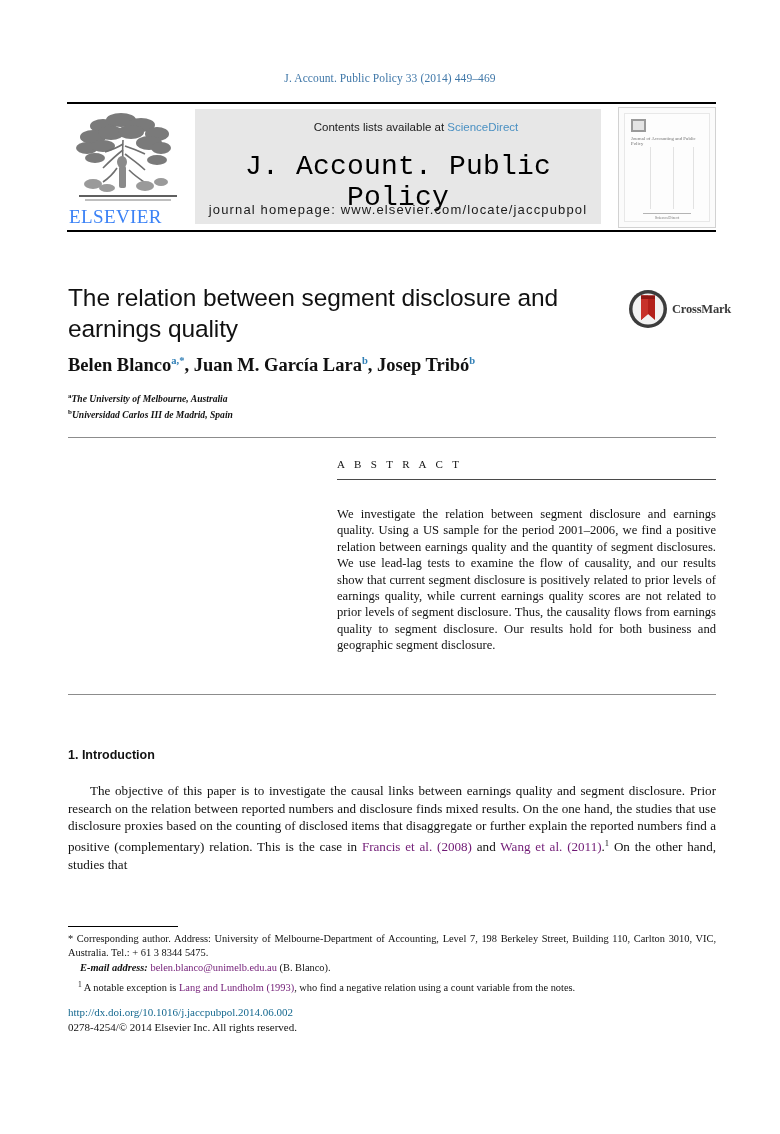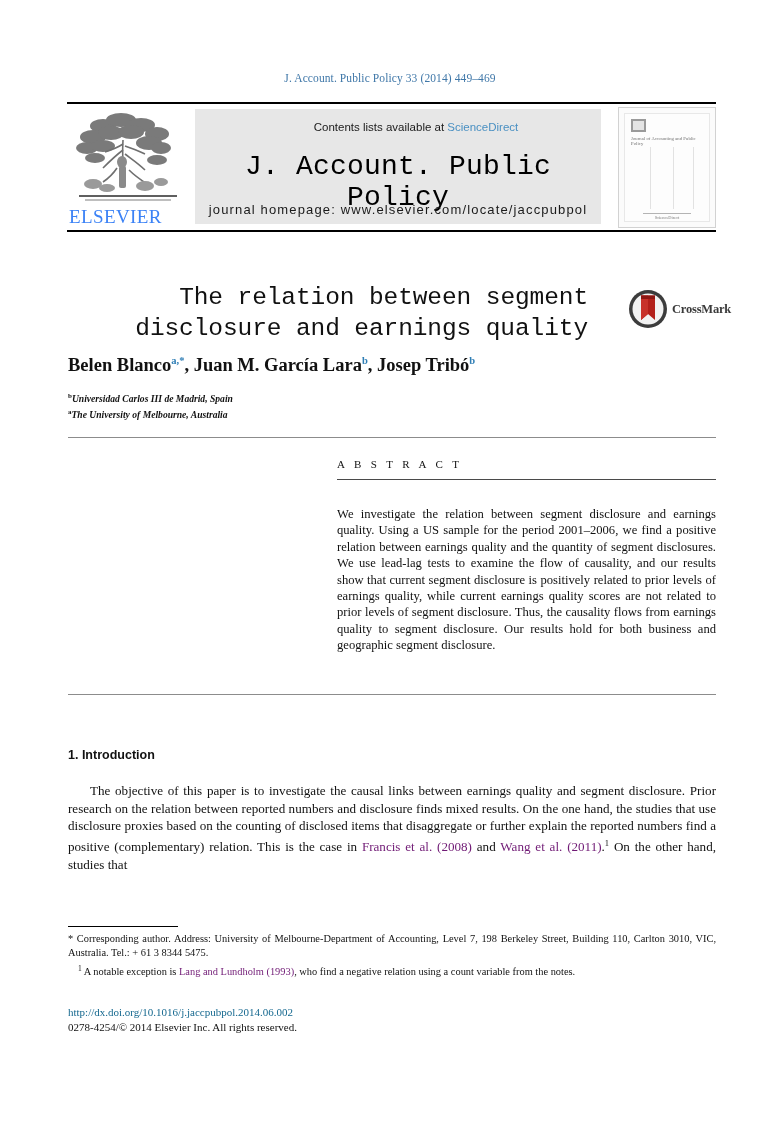--- a/index.html
+++ b/index.html
@@ -187,13 +187,12 @@
     position: absolute;
     left: 68px; top: 282px;
     width: 520px;
-    font-family: Liberation Mono, monospace;
+    font-family: Liberation Sans, sans-serif;
     font-size: 24.5px;
     line-height: 31px;
     font-weight: 400;
     color: #111;
     letter-spacing: -0.1px;
-    text-align: right;
   }
   .authors {
     position: absolute;

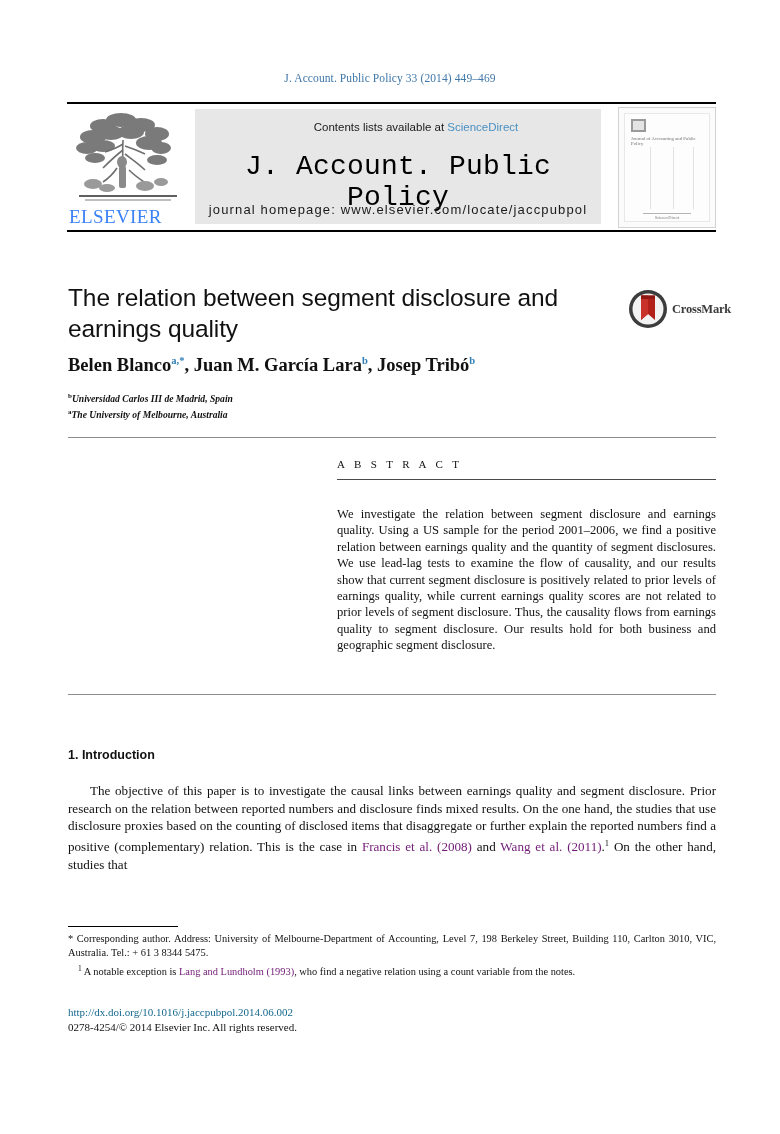--- a/index.html
+++ b/index.html
@@ -463,8 +463,8 @@
   </div>
 
   <div class="affil">
+    <div><sup>a</sup><span>The University of Melbourne, Australia</span></div>
     <div><sup>b</sup><span>Universidad Carlos III de Madrid, Spain</span></div>
-    <div><sup>a</sup><span>The University of Melbourne, Australia</span></div>
   </div>
 
   <div class="crossmark">

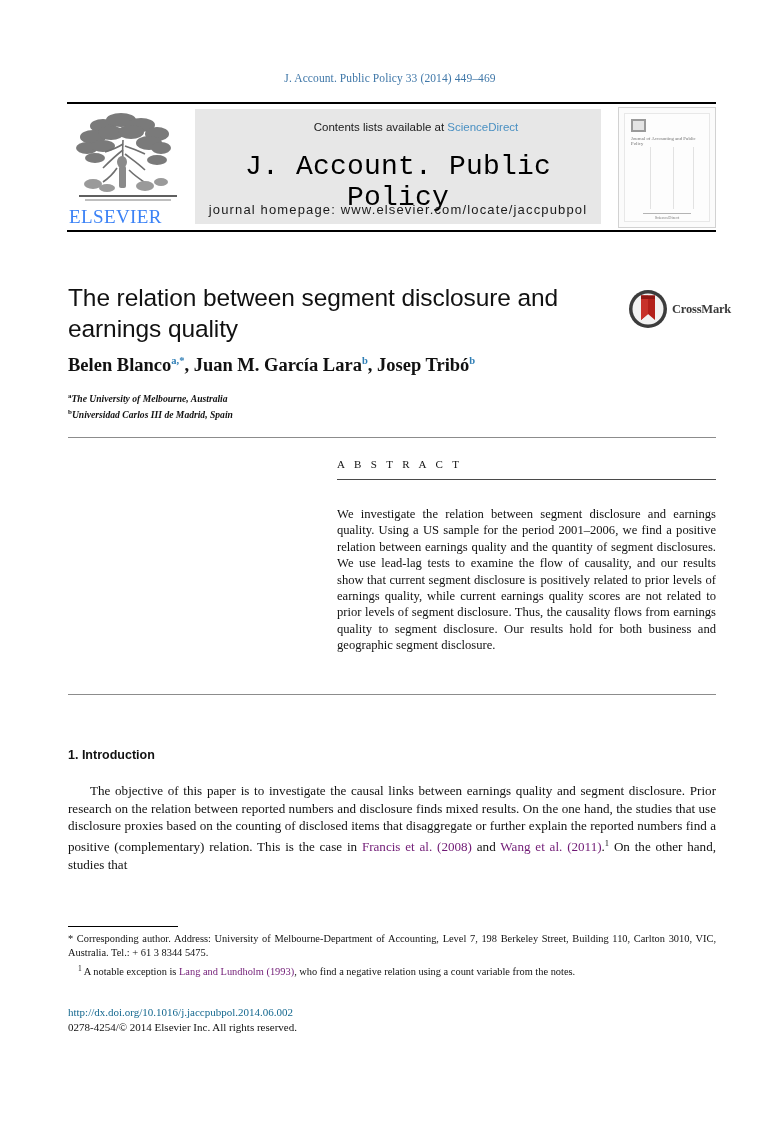--- a/index.html
+++ b/index.html
@@ -494,6 +494,7 @@
   <div class="foot-rule"></div>
   <div class="footnotes">
     <div class="fn-p fn-star">* Corresponding author. Address: University of Melbourne-Department of Accounting, Level 7, 198 Berkeley Street, Building 110, Carlton 3010, VIC, Australia. Tel.: + 61 3 8344 5475.</div>
+    <div class="fn-email"><i>E-mail address:</i> <span class="lnk">belen.blanco@unimelb.edu.au</span><span> (B. Blanco).</span></div>
     <div class="fn-1"><sup>1</sup><span> A notable exception is </span><span class="lnk">Lang and Lundholm (1993)</span><span>, who find a negative relation using a count variable from the notes.</span></div>
   </div>
 

